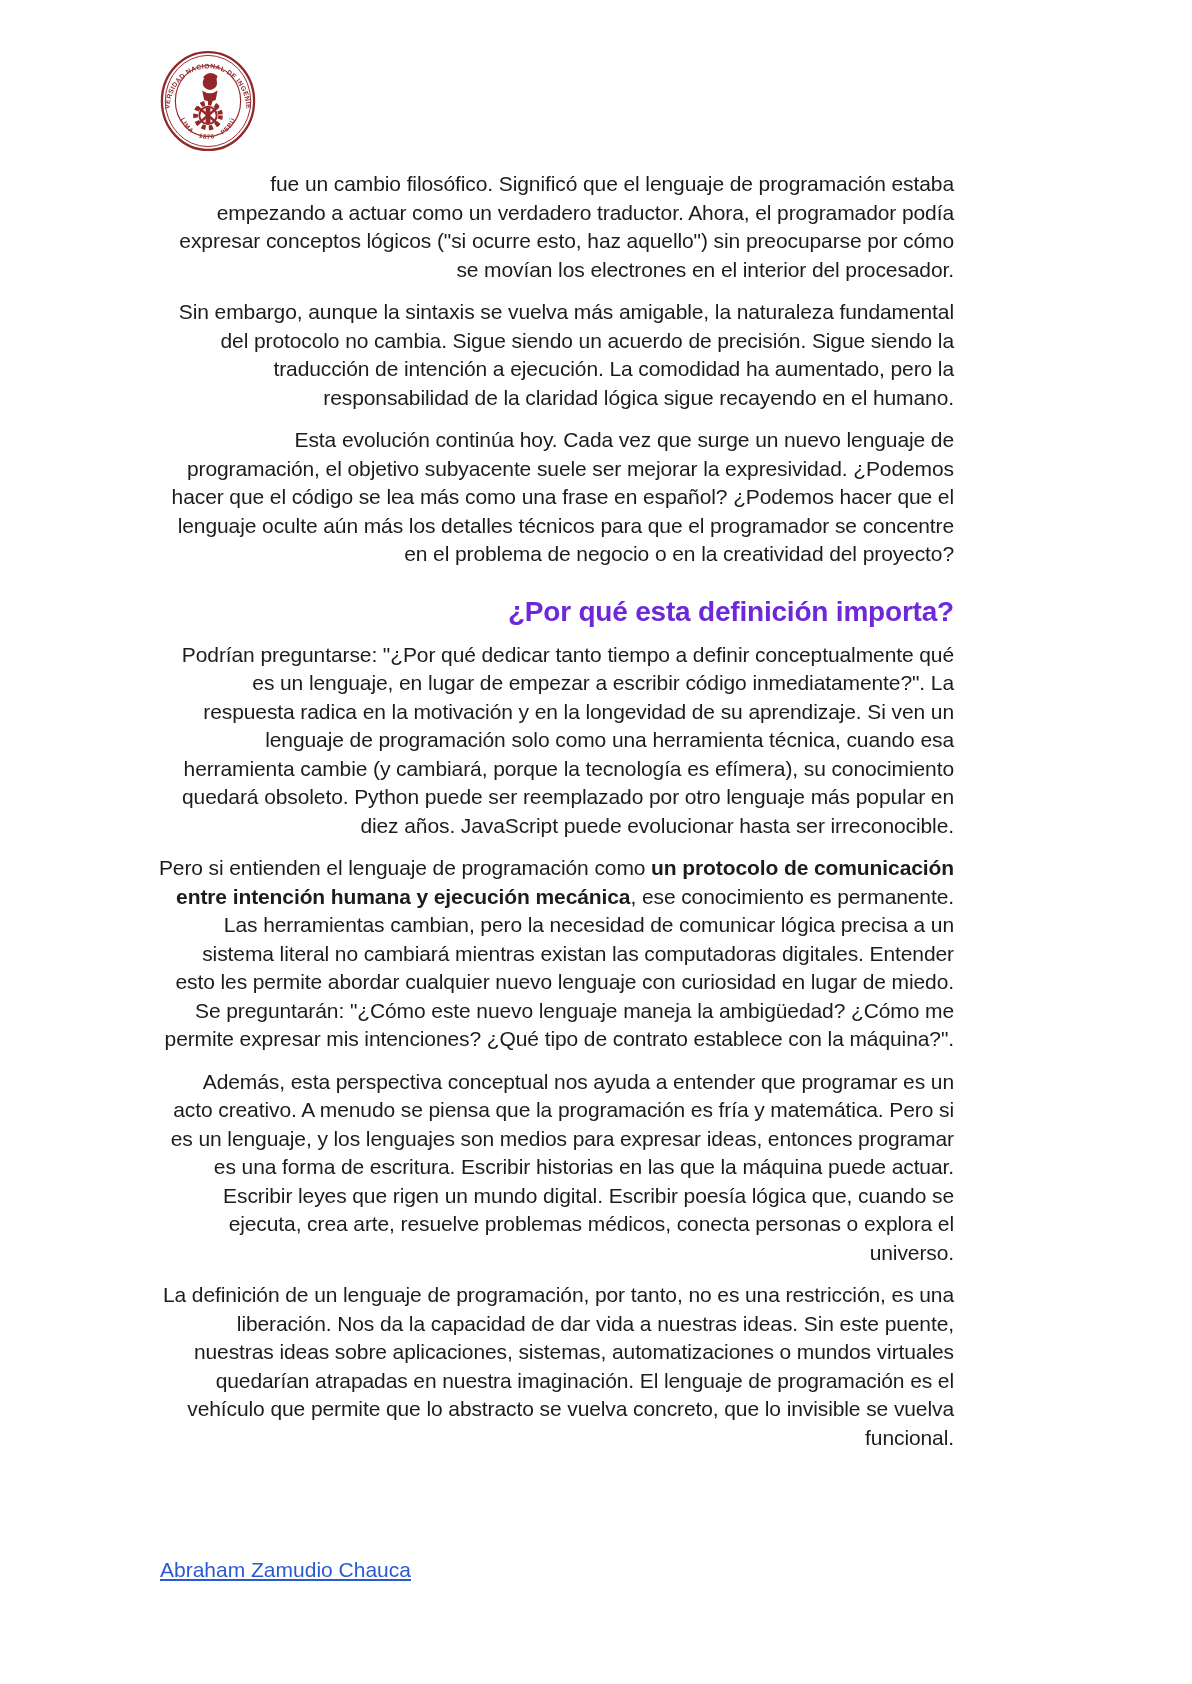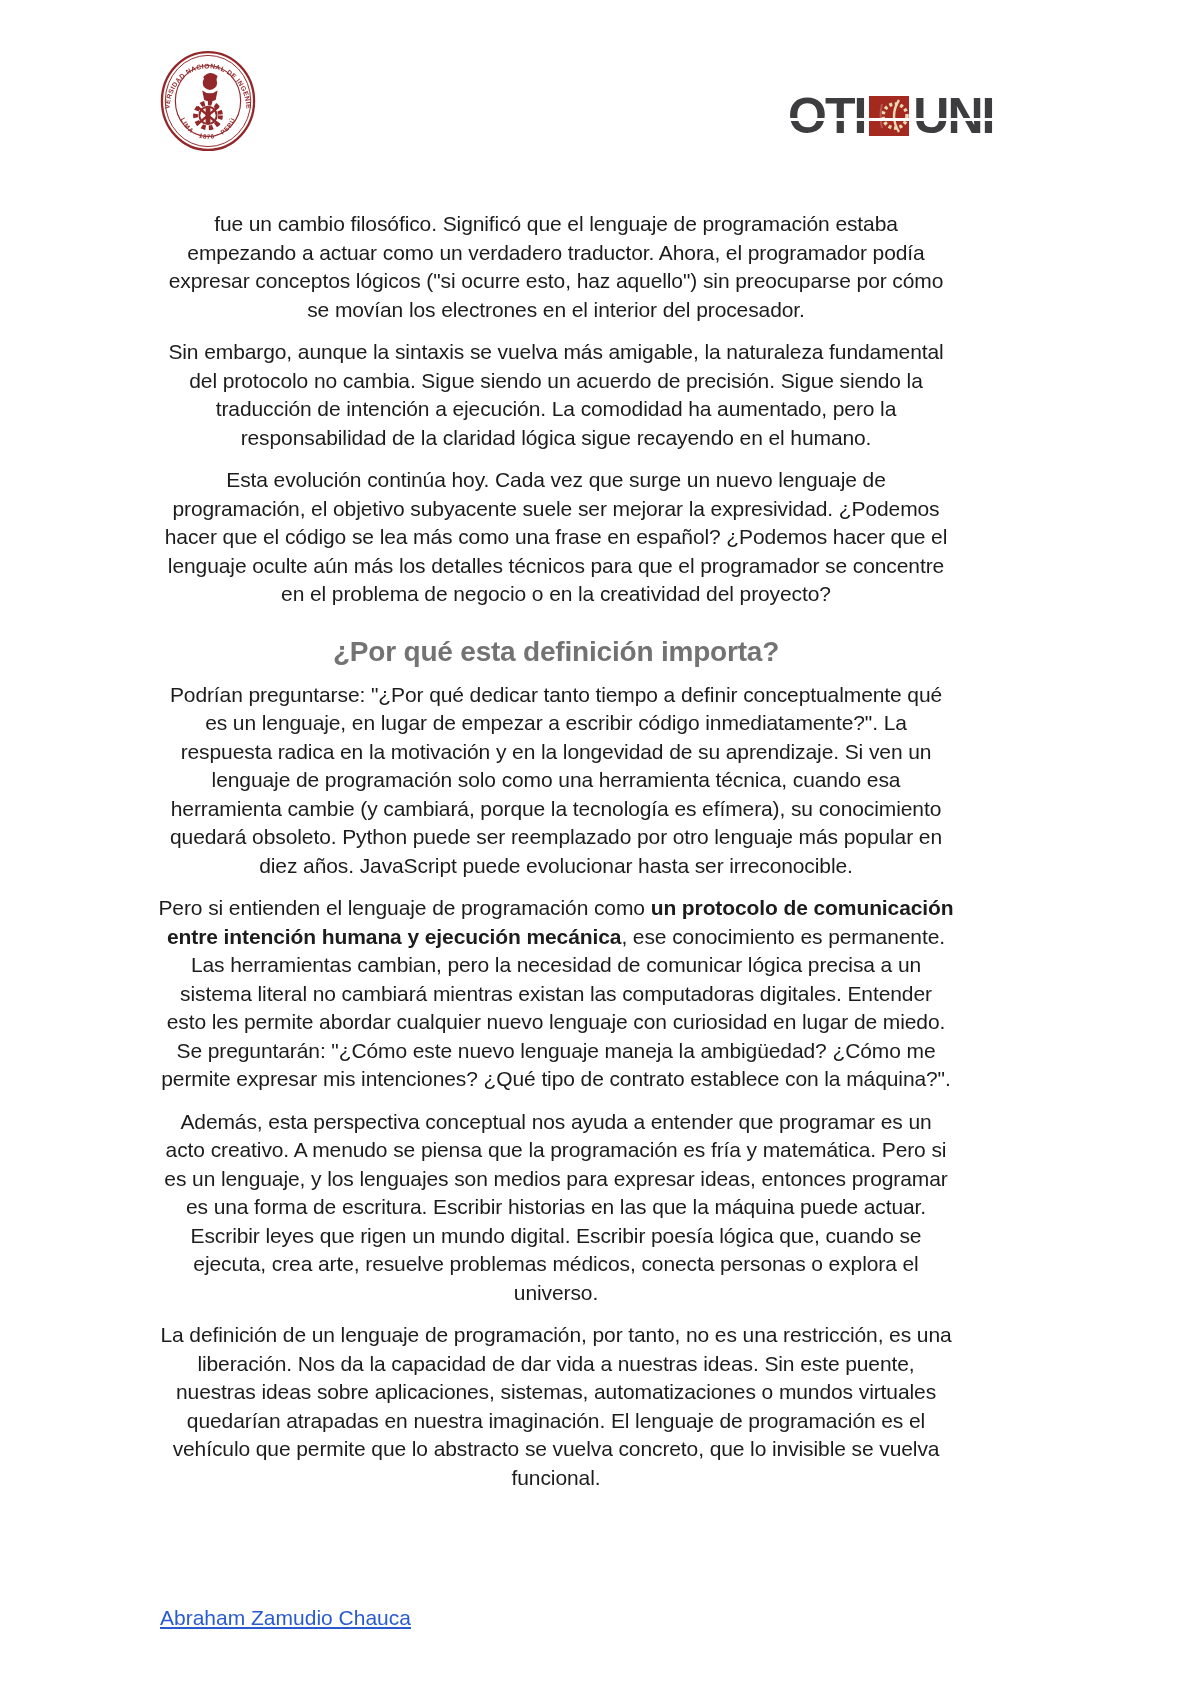--- a/index.html
+++ b/index.html
@@ -92,18 +92,6 @@
     </div>
   </div>
 
-  <div class="oti-logo" style="color: rgb(61, 60, 62);">
-    <span class="oti-text">OTI</span>
-    <span class="oti-box" style="background: rgb(164, 42, 32);">
-      <svg viewBox="0 0 40 40" width="40" height="40" aria-hidden="true">
-        <circle cx="26" cy="20" r="12" fill="none" stroke="#e9d9b6" stroke-width="3.5" stroke-dasharray="3 2.6"></circle>
-        <path d="M 30,4 Q 20,20 30,36" fill="none" stroke="#e9d9b6" stroke-width="2.4"></path>
-        <path d="M 13,8 Q 10,20 13,32" fill="none" stroke="#b8584e" stroke-width="2"></path>
-      </svg>
-    </span>
-    <span class="oti-text">UNI</span>
-    <span class="oti-slit"></span>
-  </div>
 
   <div class="document-body">
       <p><span>fue un cambio filosófico. Significó que el lenguaje de programación estaba empezando a actuar como un verdadero traductor. Ahora, el programador podía expresar conceptos lógicos ("si ocurre esto, haz aquello") sin preocuparse por cómo se movían los electrones en el interior del procesador.</span></p>

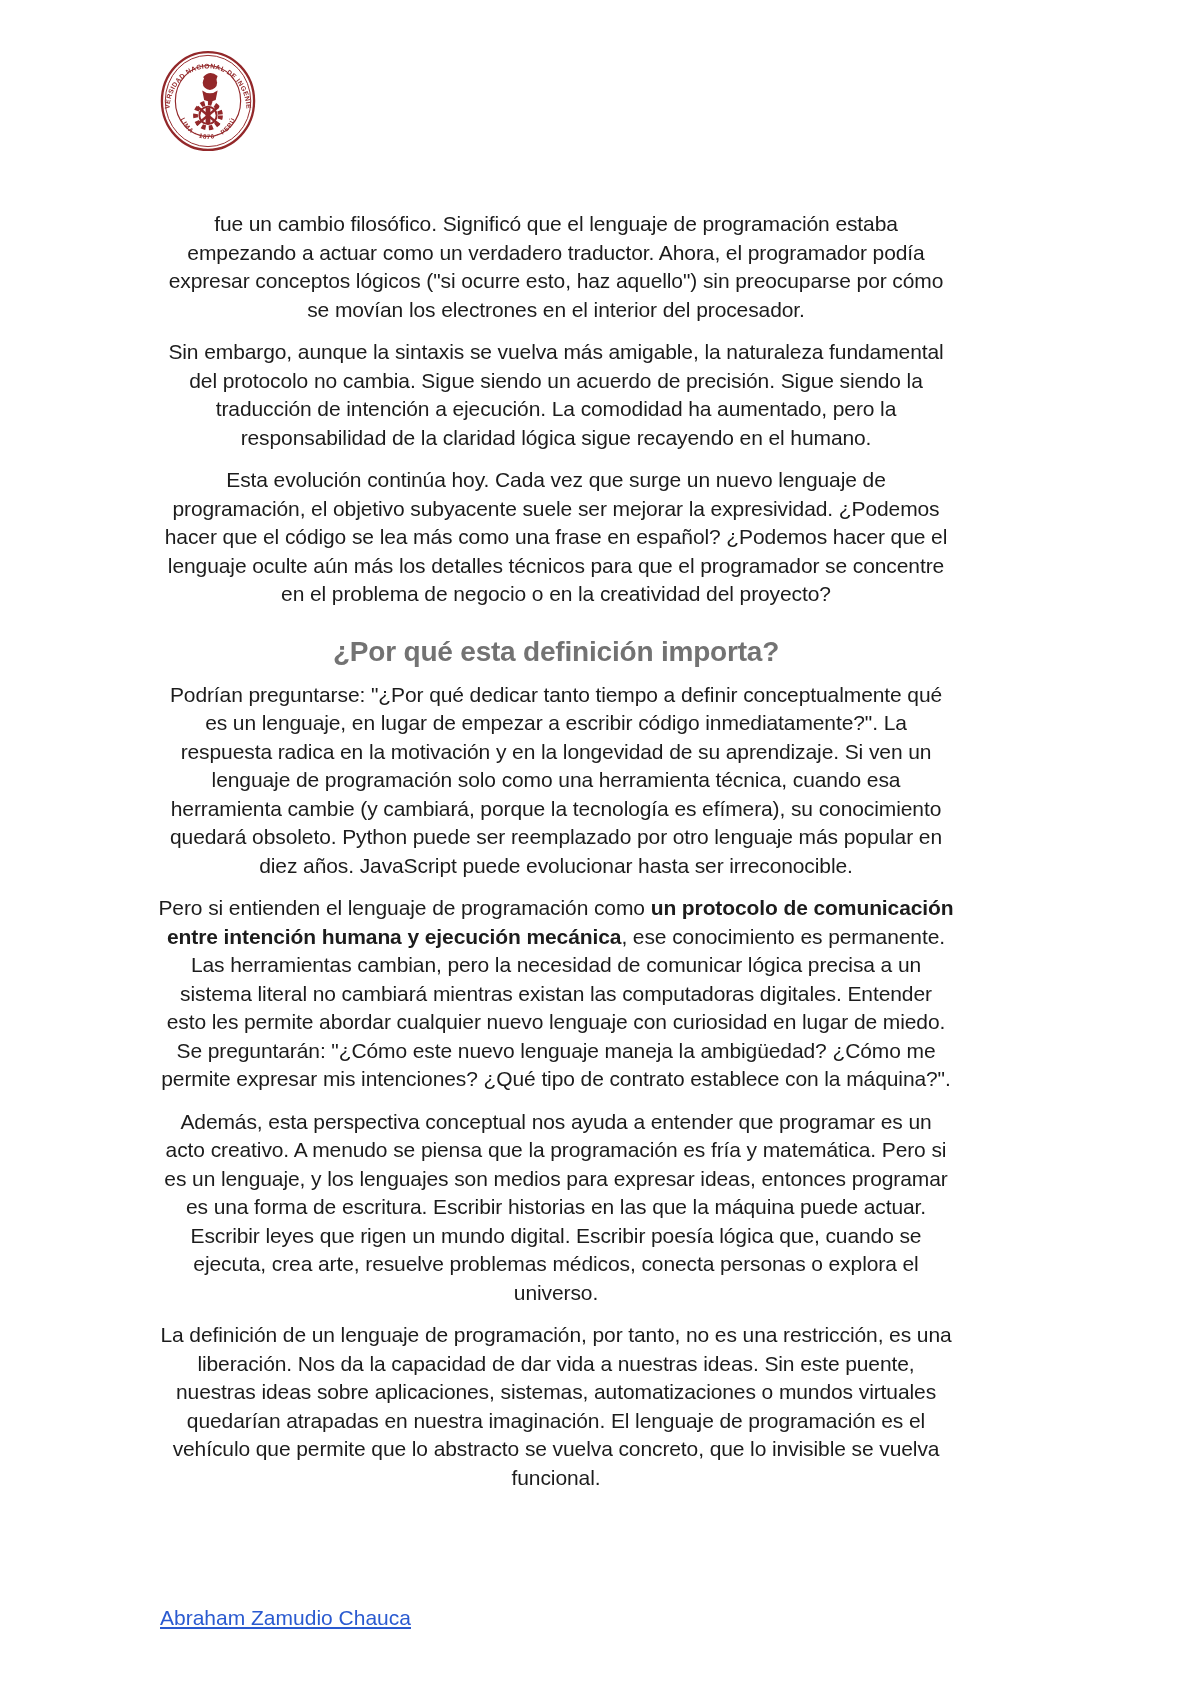--- a/index.html
+++ b/index.html
@@ -40,9 +40,8 @@
   
   .document-body {
     position:absolute; left:158px; top:170px; width:796px;
-    font-size:21px; line-height:28.5px; text-align:center;
+    font-size:21px; line-height:28.5px; text-align:right;
     letter-spacing:-0.1px;
-    margin-top:40px;
   }
   .document-body p { margin:0 0 14px 0; }
   .document-body h2 {

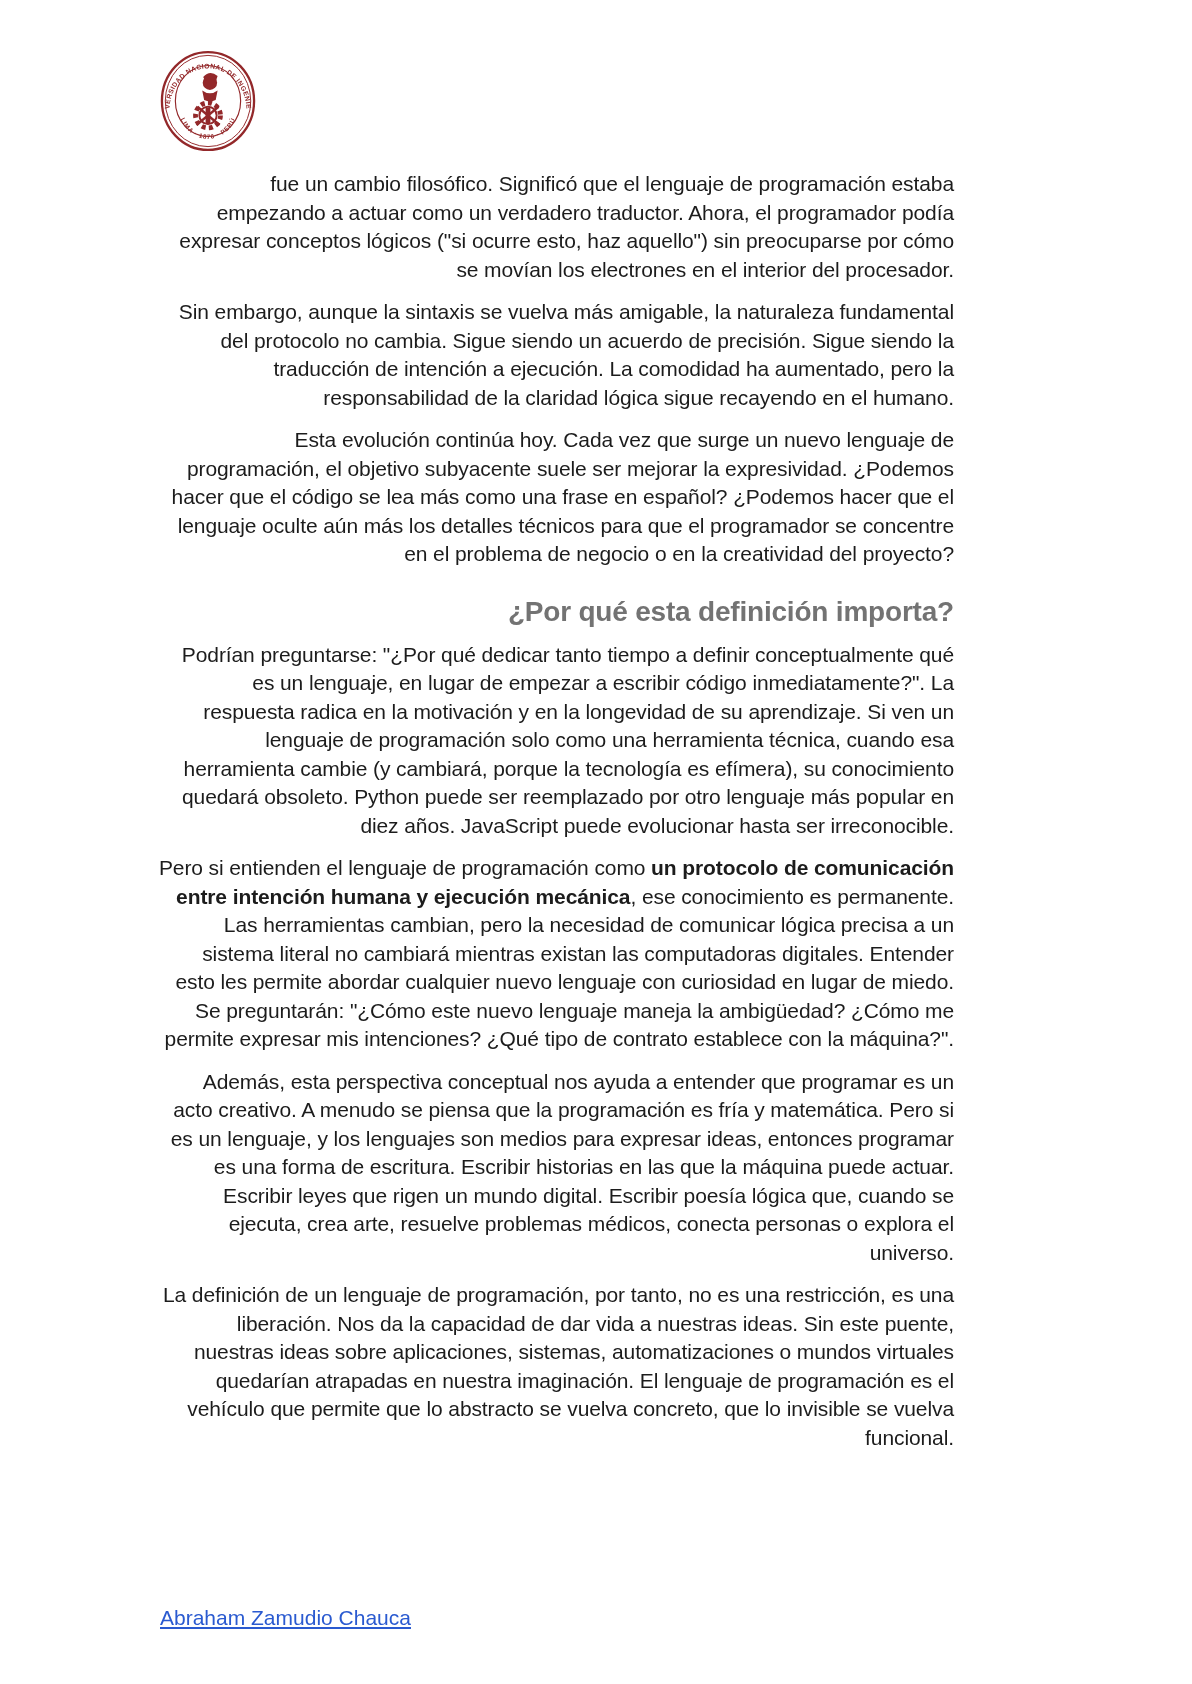--- a/index.html
+++ b/index.html
@@ -46,7 +46,7 @@
   .document-body p { margin:0 0 14px 0; }
   .document-body h2 {
     font-size:28px; line-height:34px; margin:26px 0 12px 0;
-    color:#737373; letter-spacing:-0.2px;
+    color:#6d28d9; letter-spacing:-0.2px;
   }
   .document-body .bold { font-weight:bold; }
 

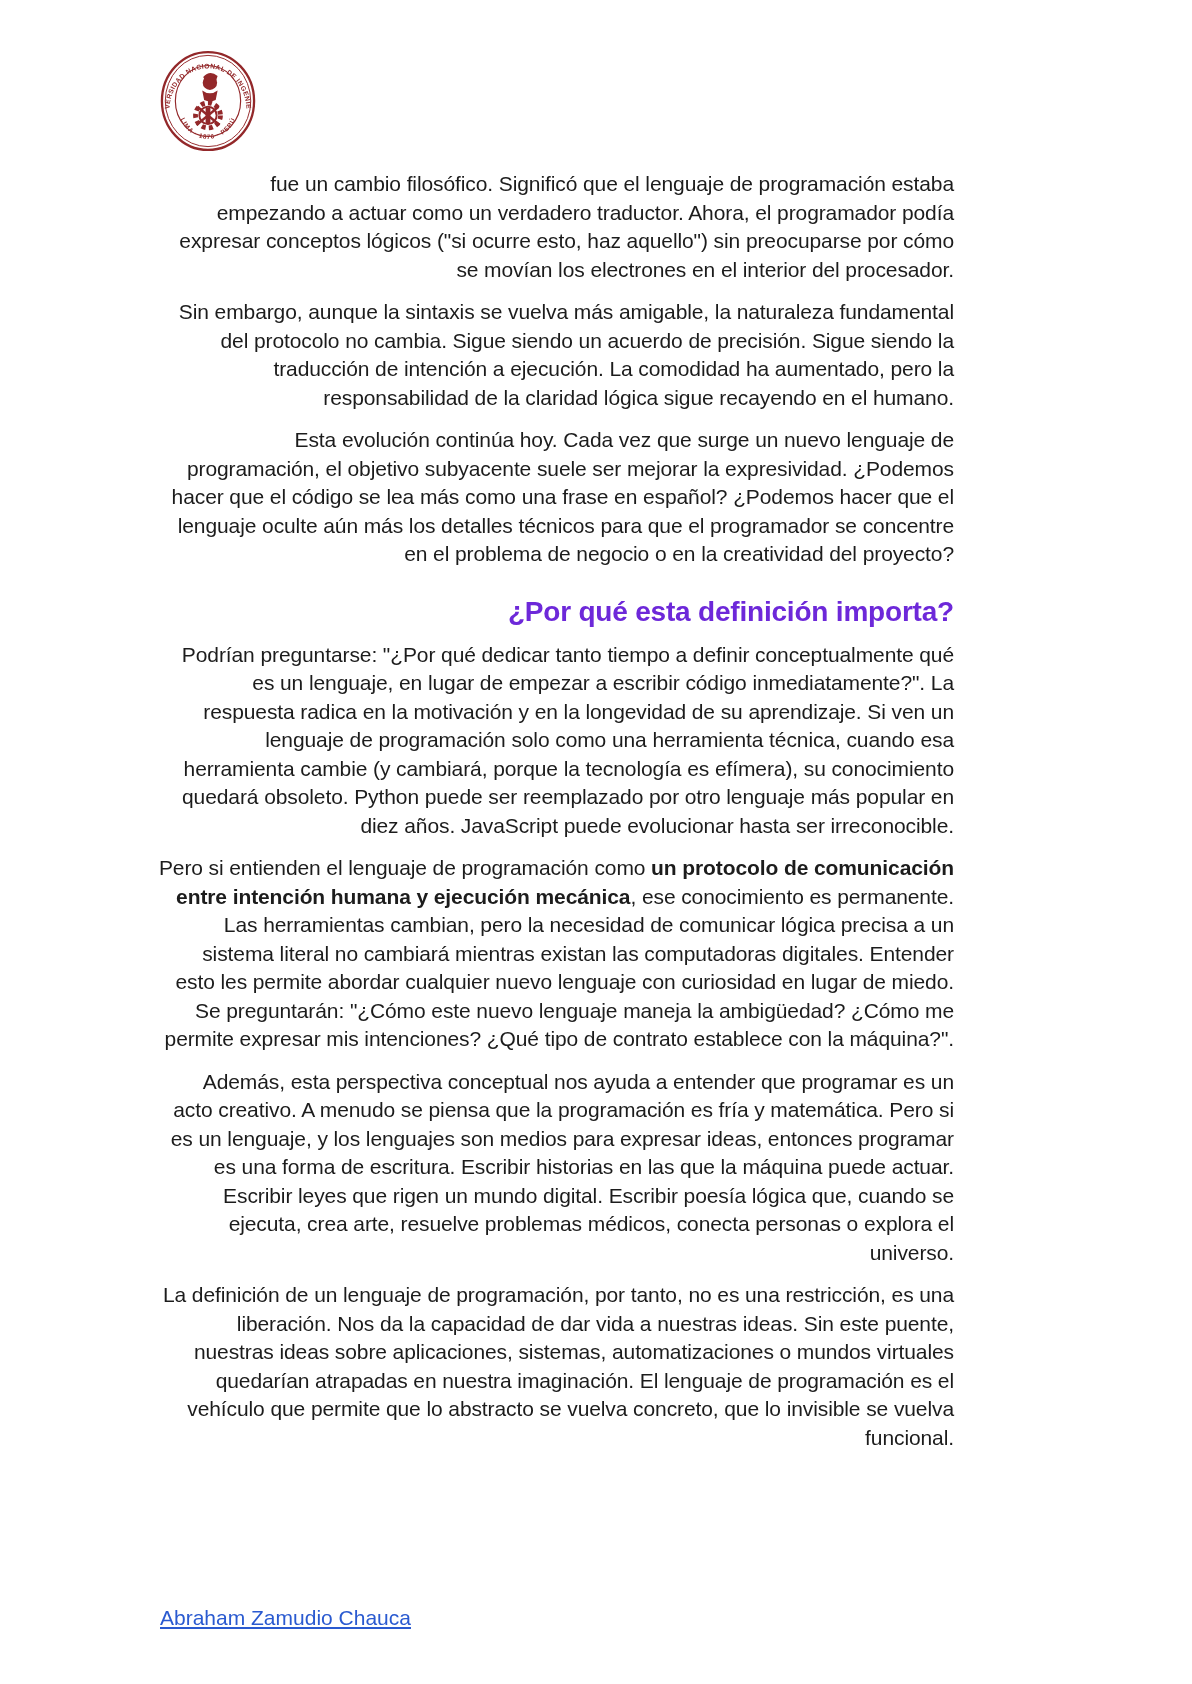--- a/index.html
+++ b/index.html
@@ -51,7 +51,7 @@
   .document-body .bold { font-weight:bold; }
 
   
-  .footer-link-row { position:absolute; left:160px; top:1558px;margin-top:48px; }
+  .footer-link-row { position:absolute; left:160px; top:1558px; }
   .footer-link {
     font-size:21px; text-decoration:underline; cursor:pointer;
   }

